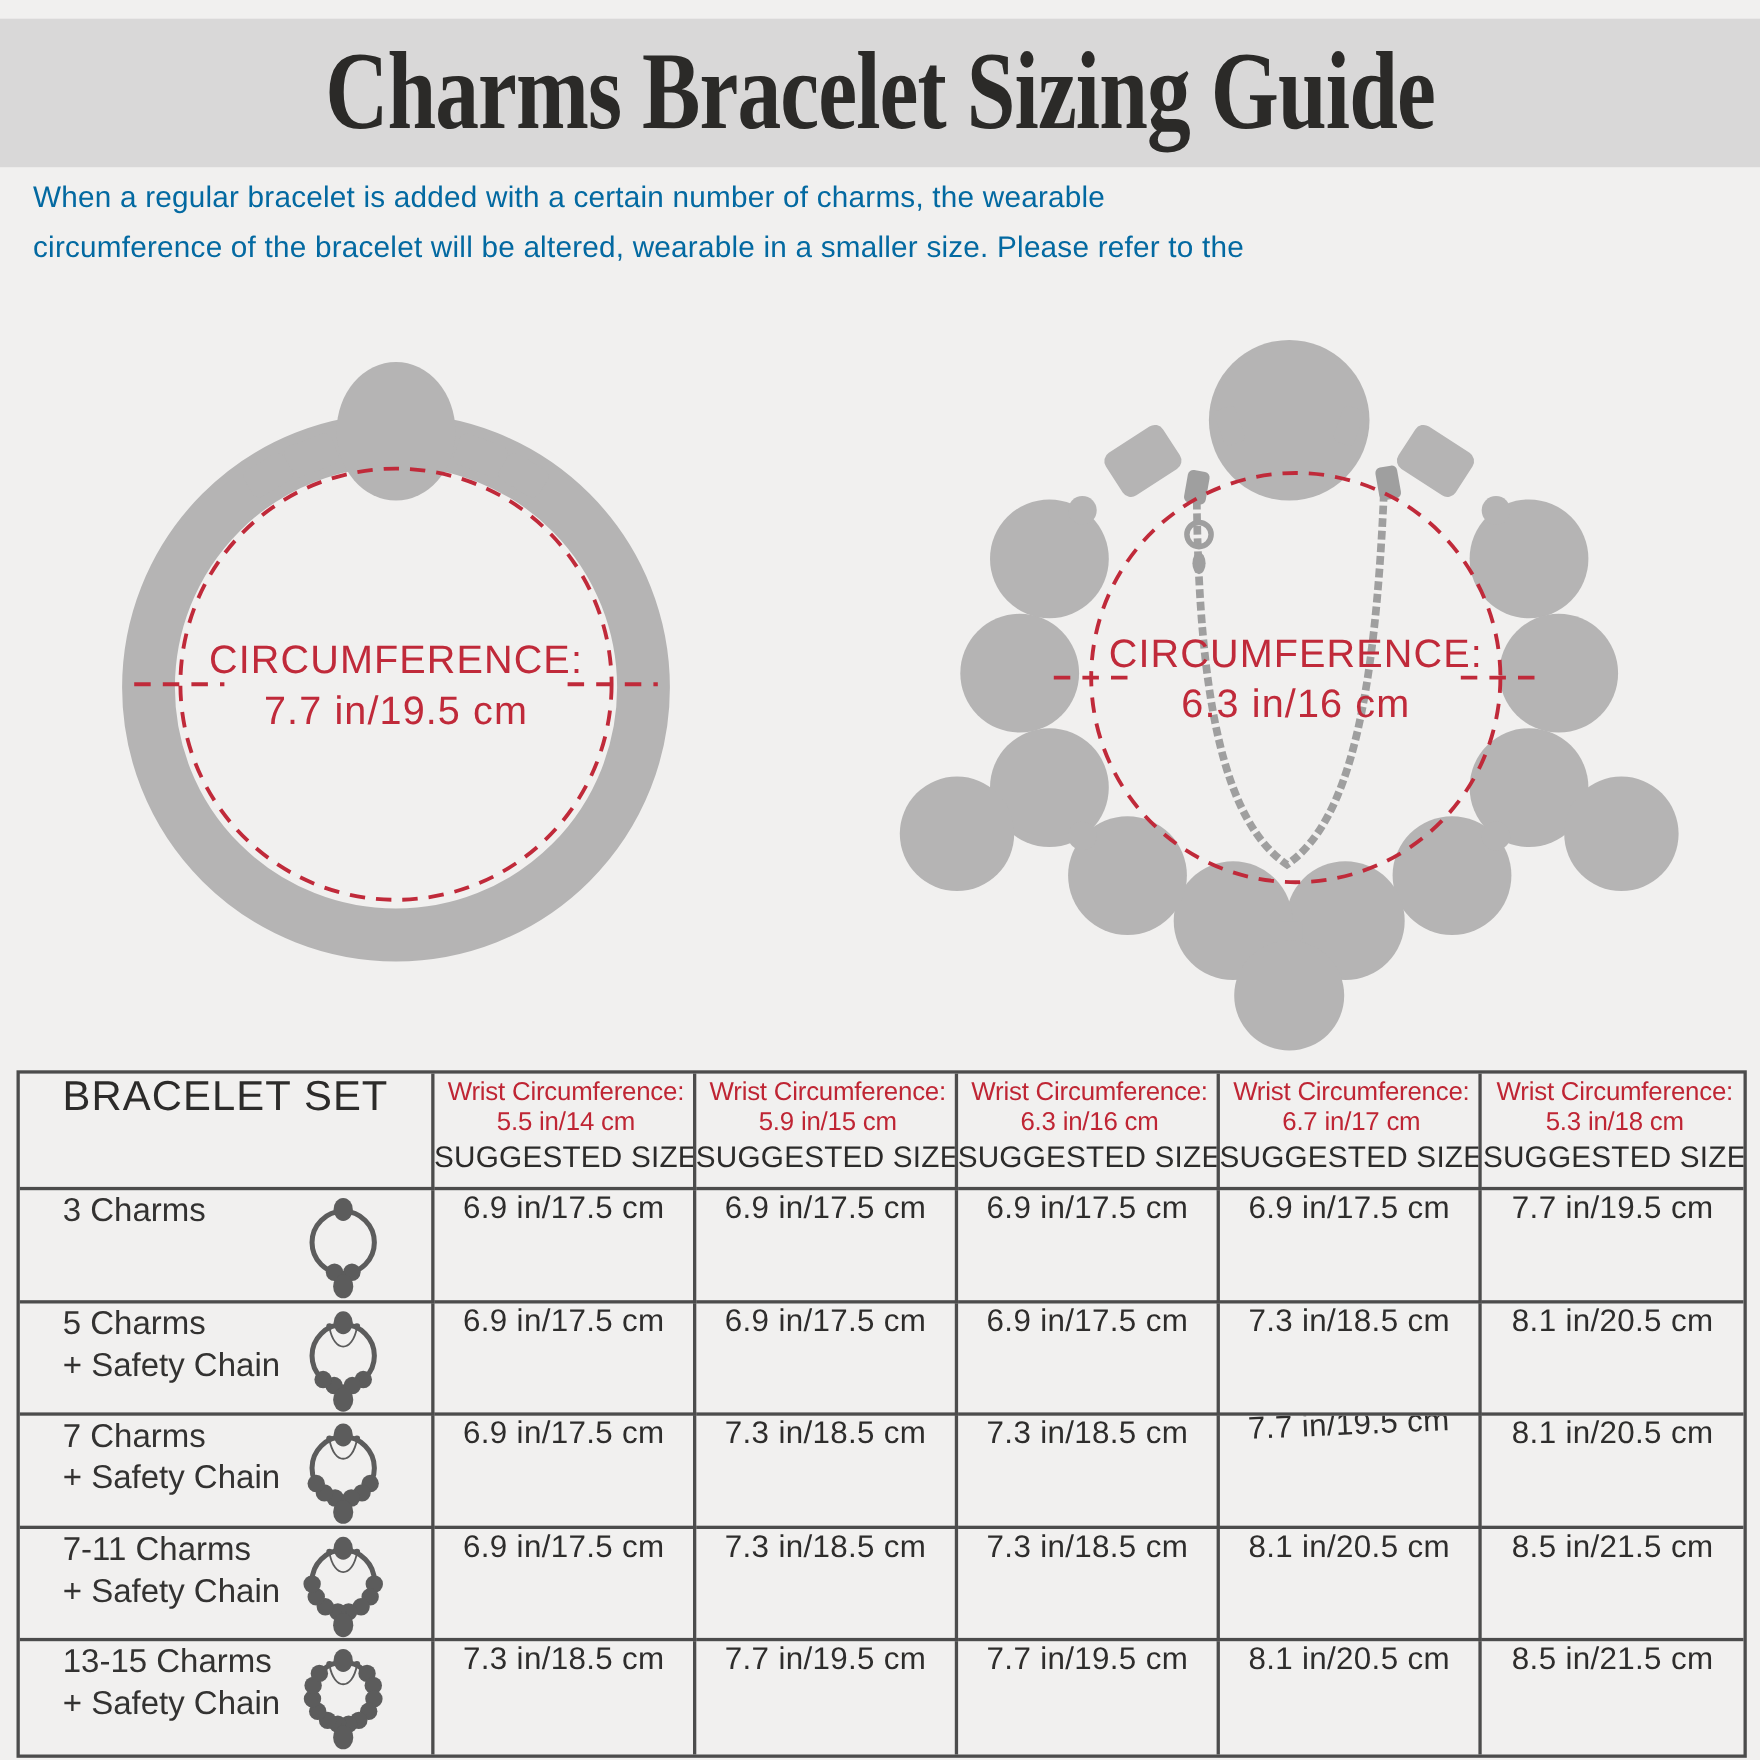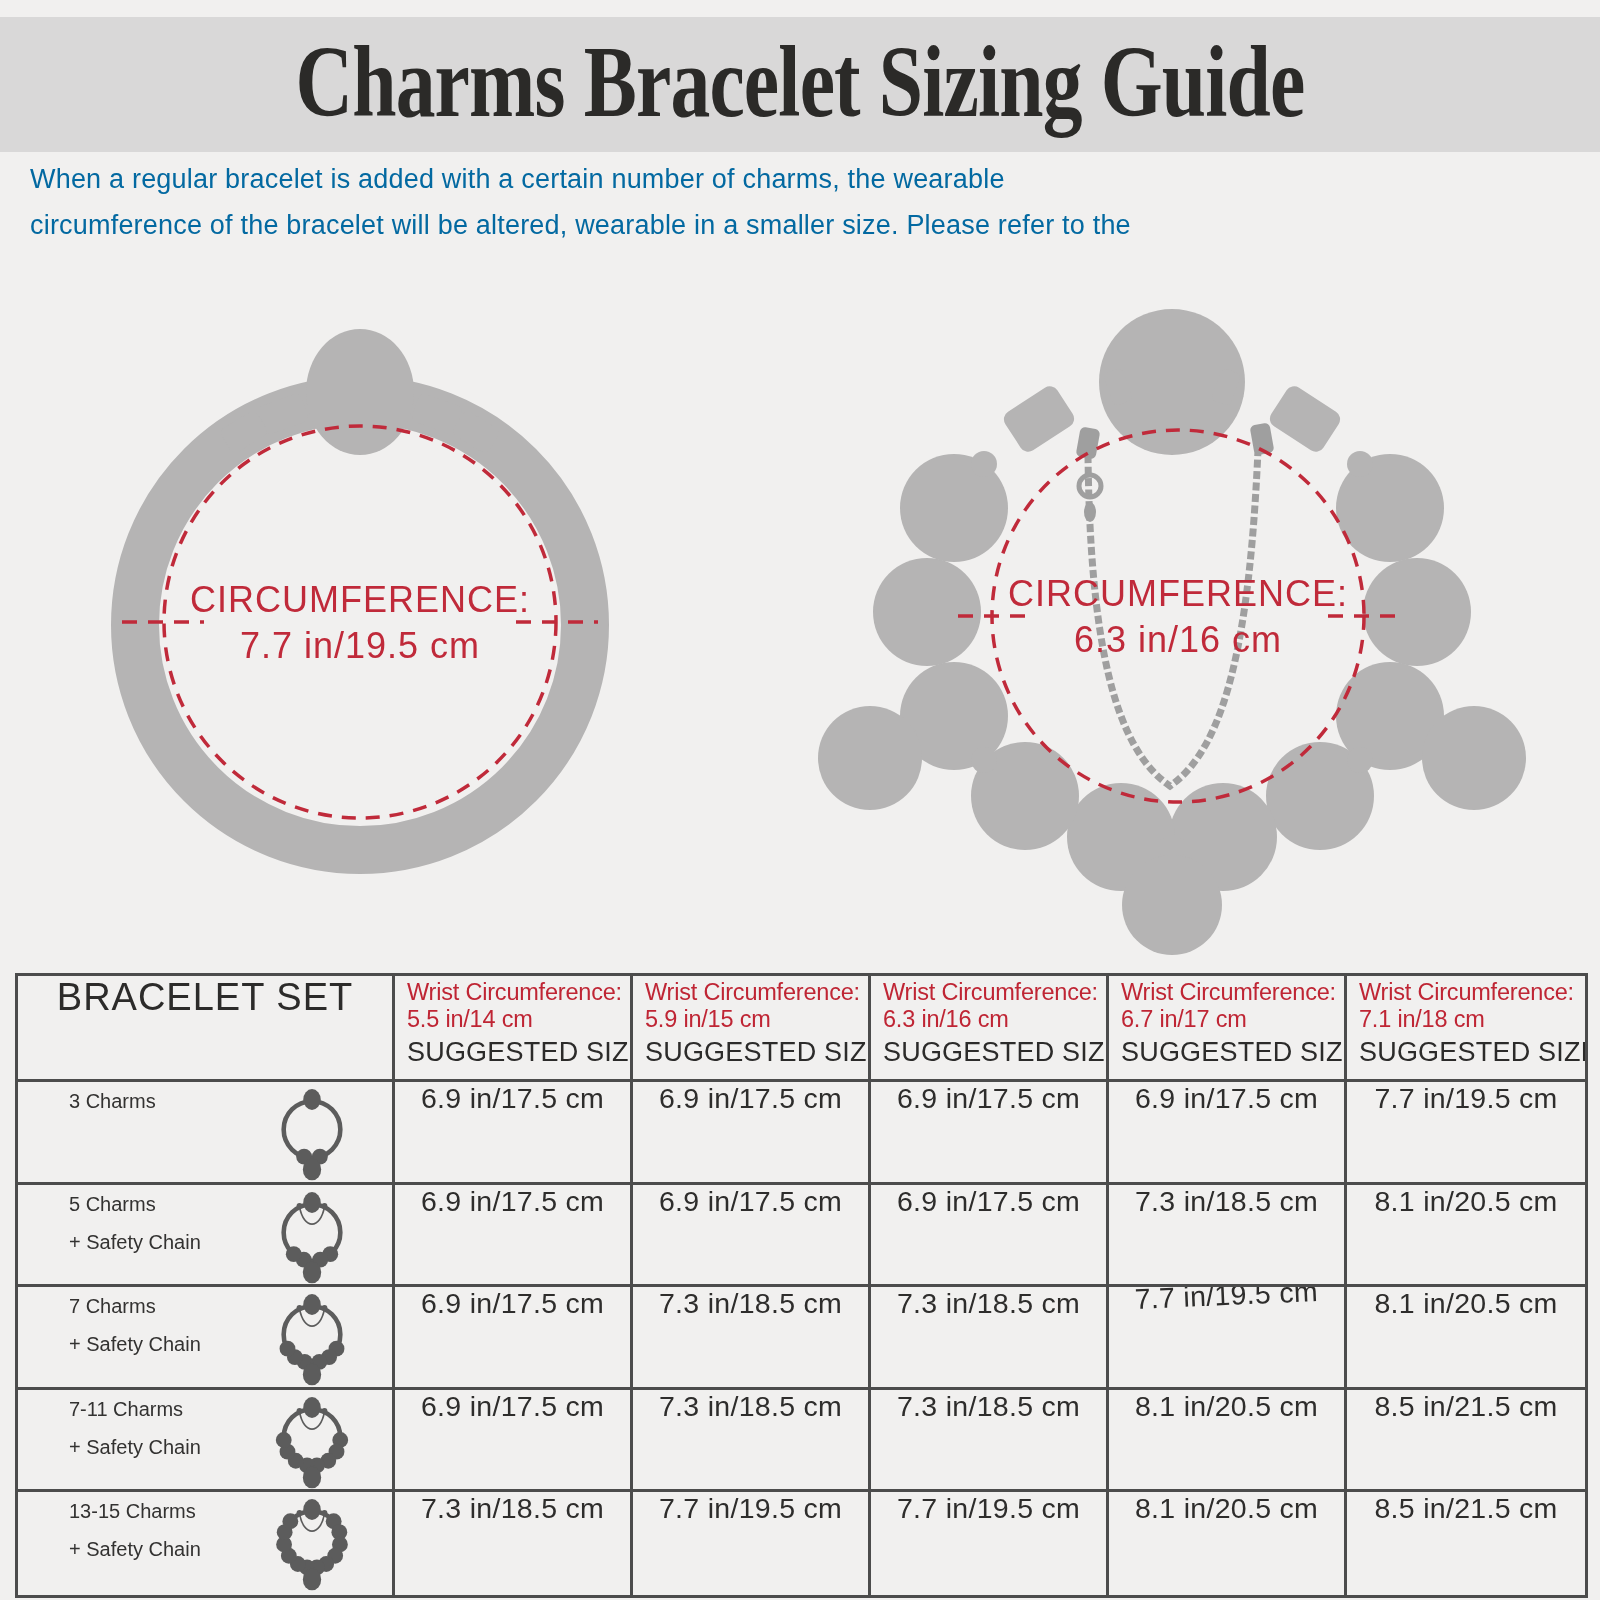--- a/index.html
+++ b/index.html
@@ -31,7 +31,7 @@
         display:flex;align-items:flex-start;justify-content:center;overflow:hidden;}
   .cell.last{border-right:none;}
   .cell.bottom{border-bottom:none;}
-  .cell.hdr-col{flex-direction:column;align-items:flex-start;justify-content:center;
+  .cell.hdr-col{flex-direction:column;align-items:center;justify-content:center;
         padding:6px 8px 15px 12px;}
   .wrist{color:#bf2534;font-size:23.5px;line-height:27px;white-space:nowrap;letter-spacing:-.2px;}
   .sugg{color:#2c2b2a;font-size:27px;letter-spacing:.2px;margin-top:4px;white-space:nowrap;}

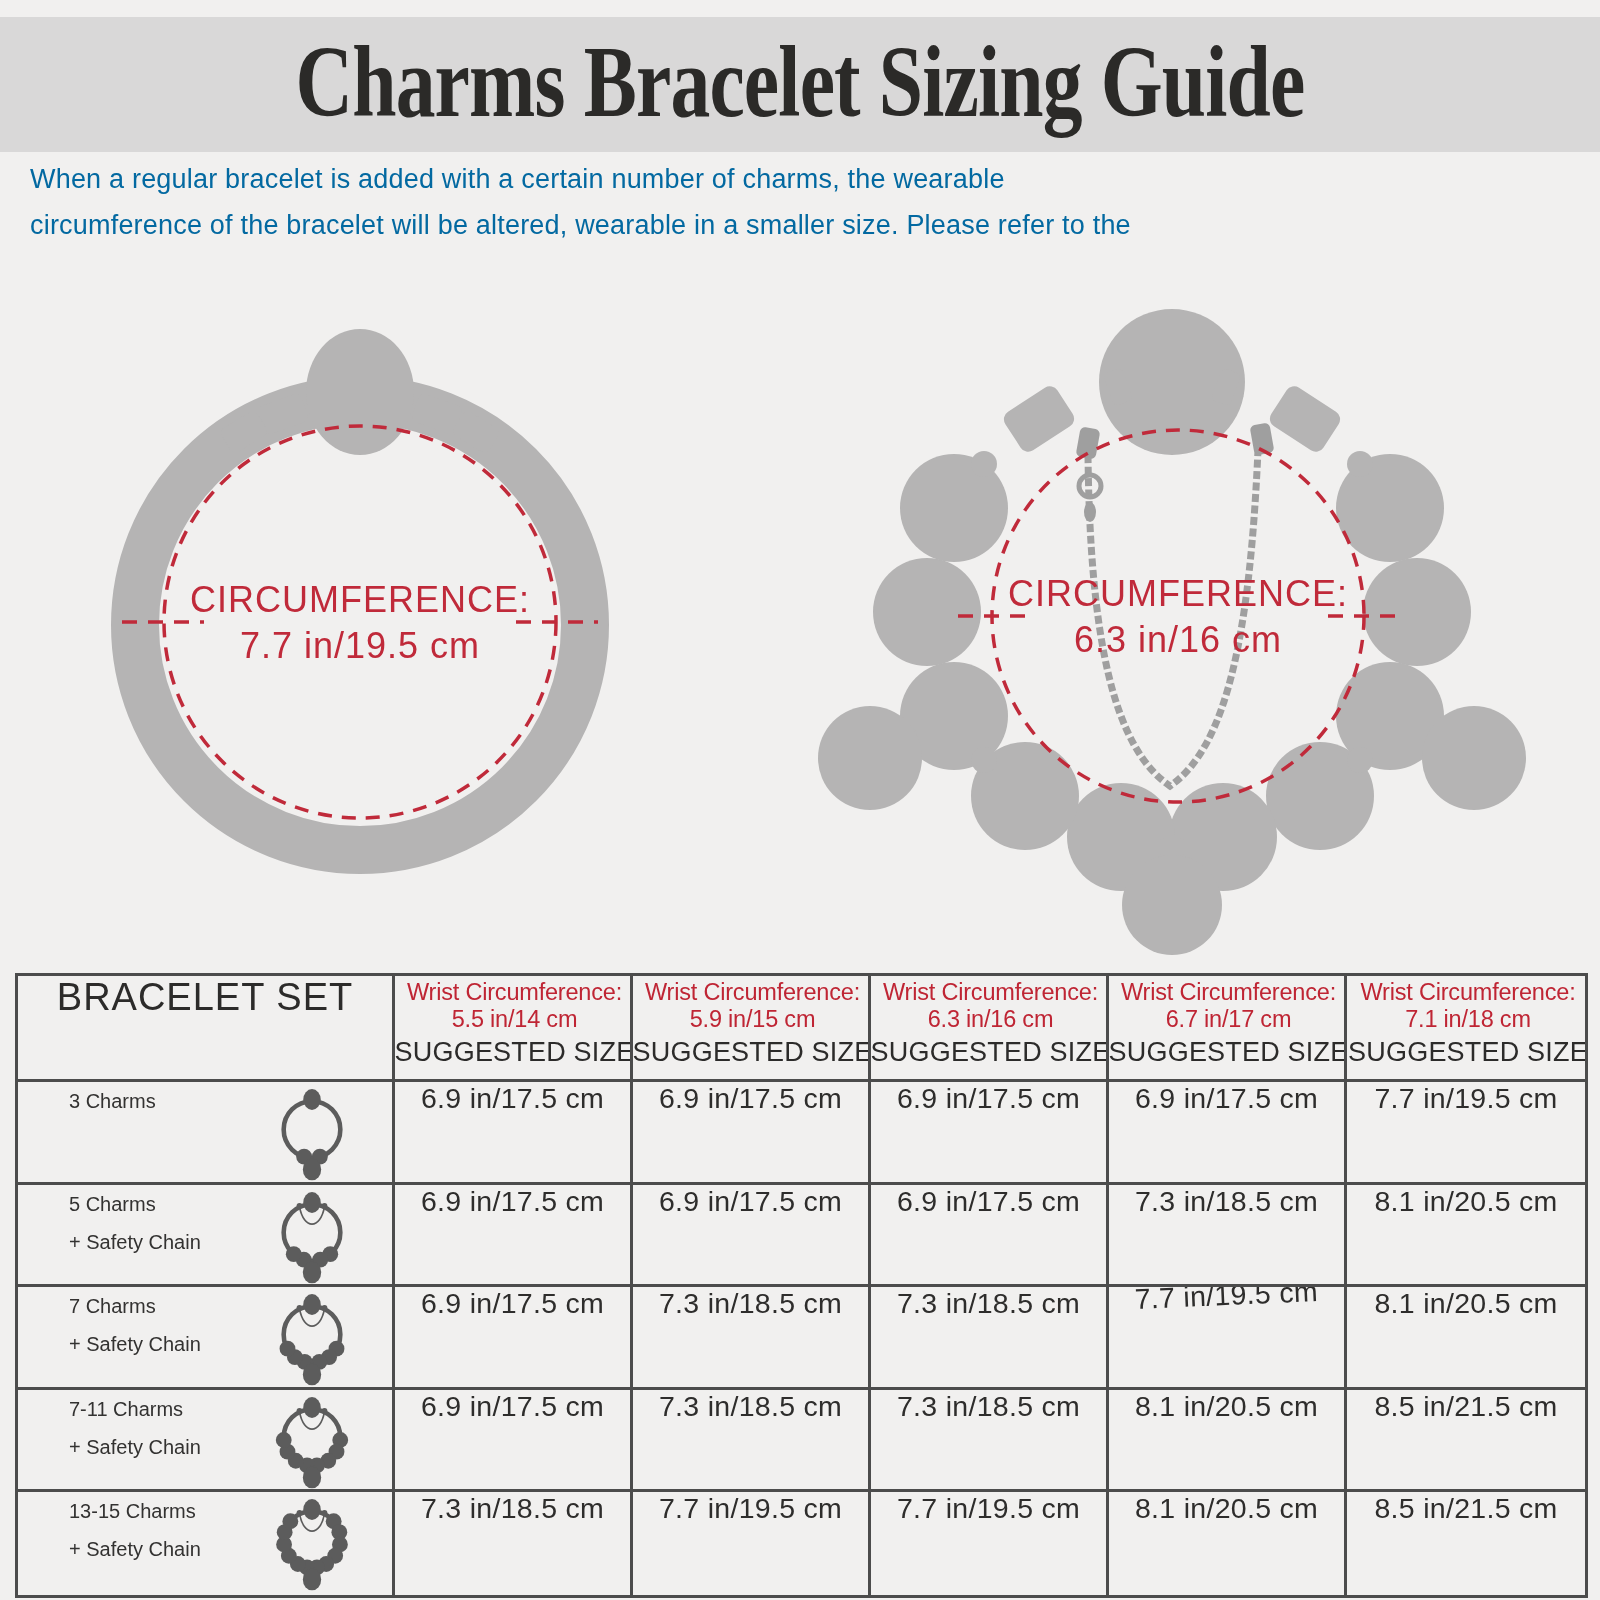--- a/index.html
+++ b/index.html
@@ -149,7 +149,7 @@
     </div>
     <div class="cell hdr-col last">
       <span class="wrist">Wrist Circumference:</span>
-      <span class="wrist">7.1 in/18 cm</span>
+      <span class="wrist">5.3 in/18 cm</span>
       <span class="sugg">SUGGESTED SIZE</span>
     </div>
 

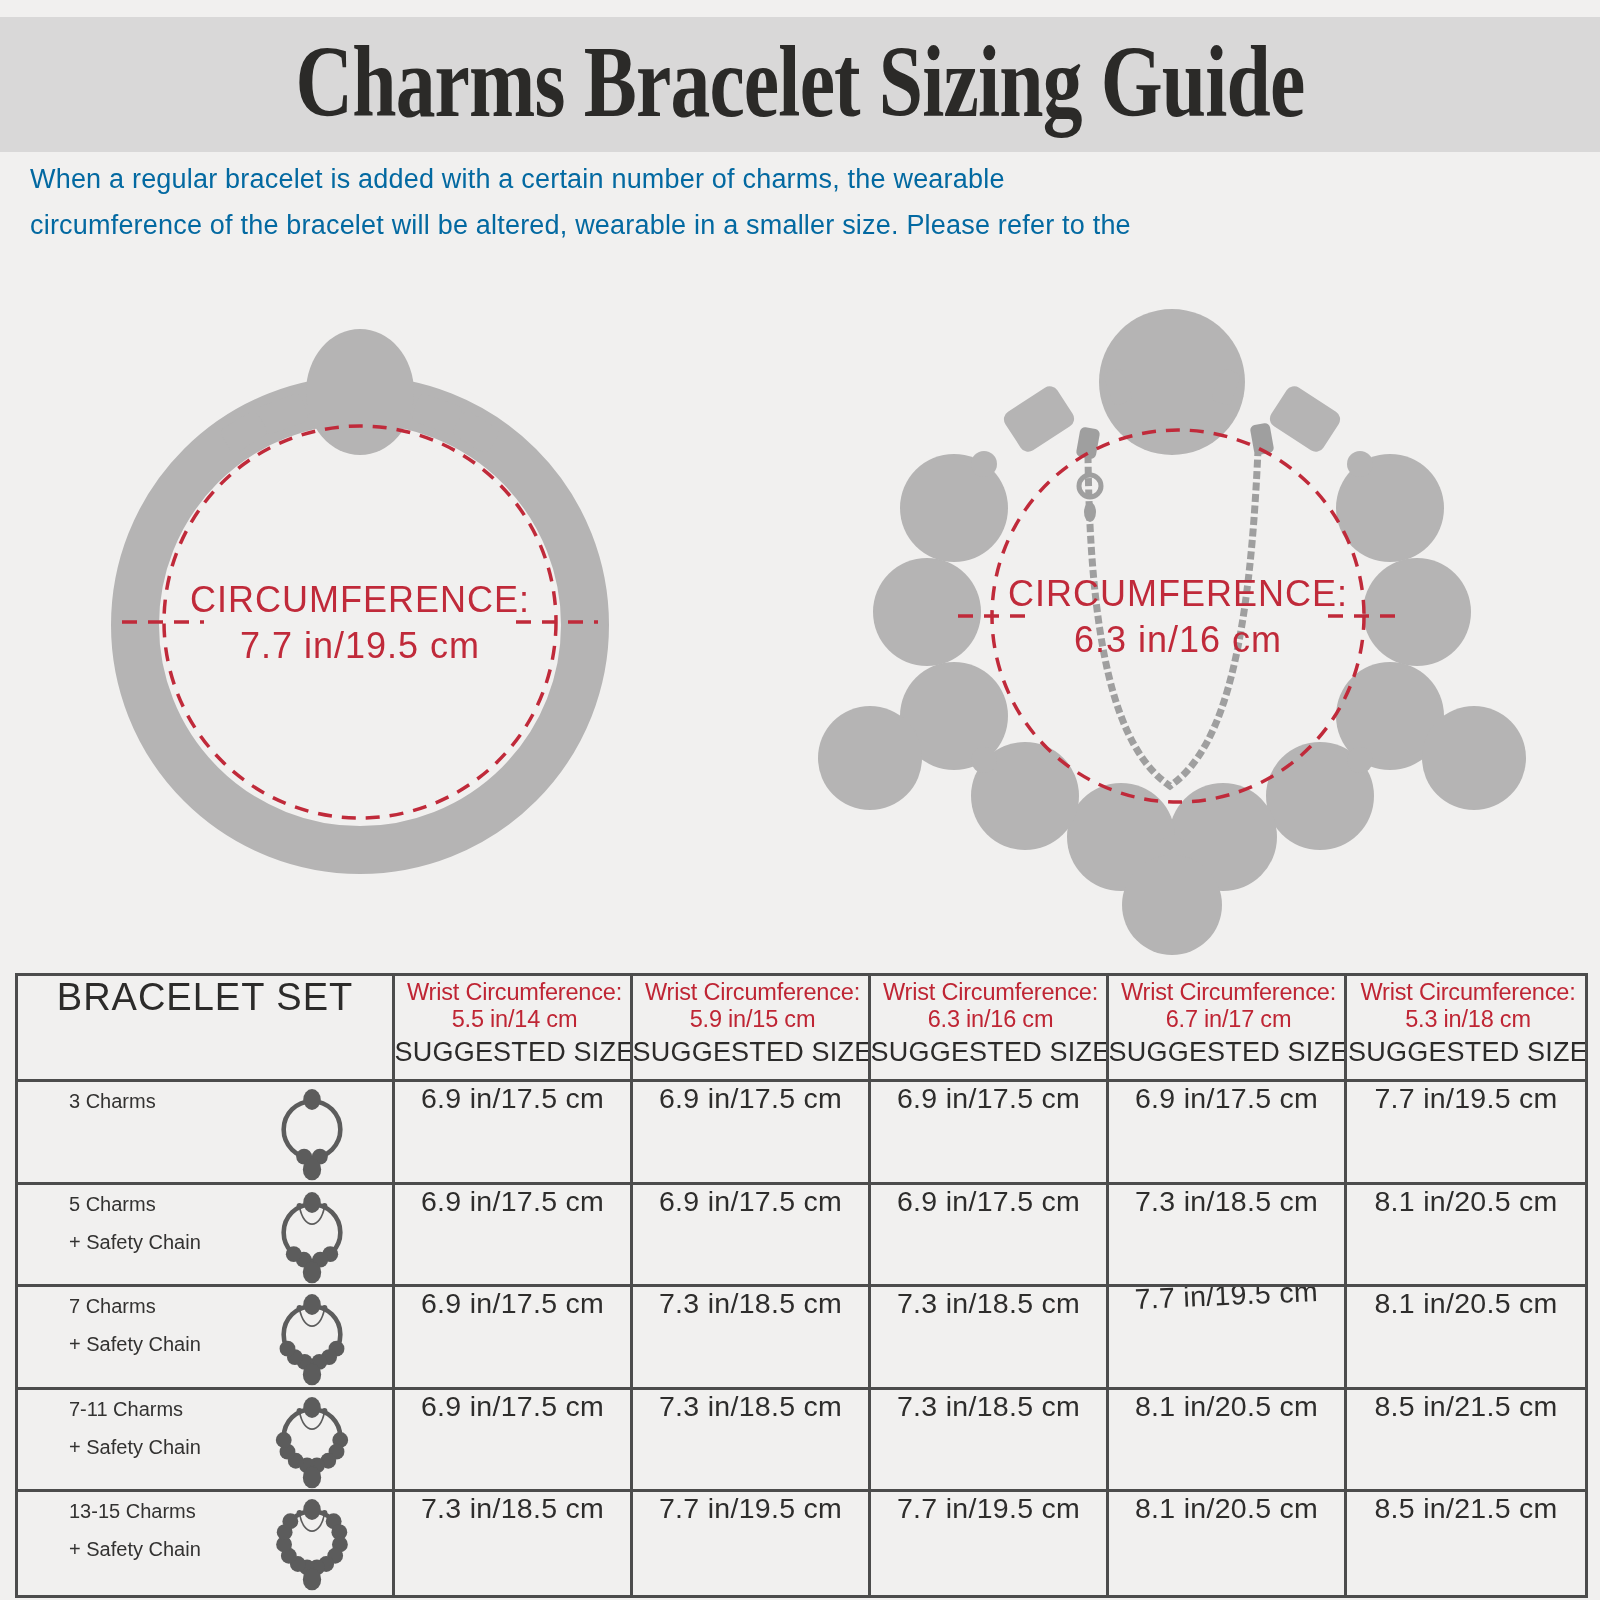--- a/index.html
+++ b/index.html
@@ -37,7 +37,7 @@
   .sugg{color:#2c2b2a;font-size:27px;letter-spacing:.2px;margin-top:4px;white-space:nowrap;}
   .brand-hdr{font-size:38px;letter-spacing:1px;color:#2c2b2a;}
   .rowlabel-cell{justify-content:flex-start;}
-  .rowlabel{flex:1;padding-left:51px;font-size:20px;line-height:38px;color:#333231;}
+  .rowlabel{flex:1;padding-left:39px;font-size:30px;line-height:38px;color:#333231;}
   .tbl-icon{margin-right:32px;flex:none;}
   .val{font-size:28.5px;letter-spacing:.3px;color:#2e2d2c;}
   .tilt{transform:rotate(-2.5deg) translateY(-8px);}

